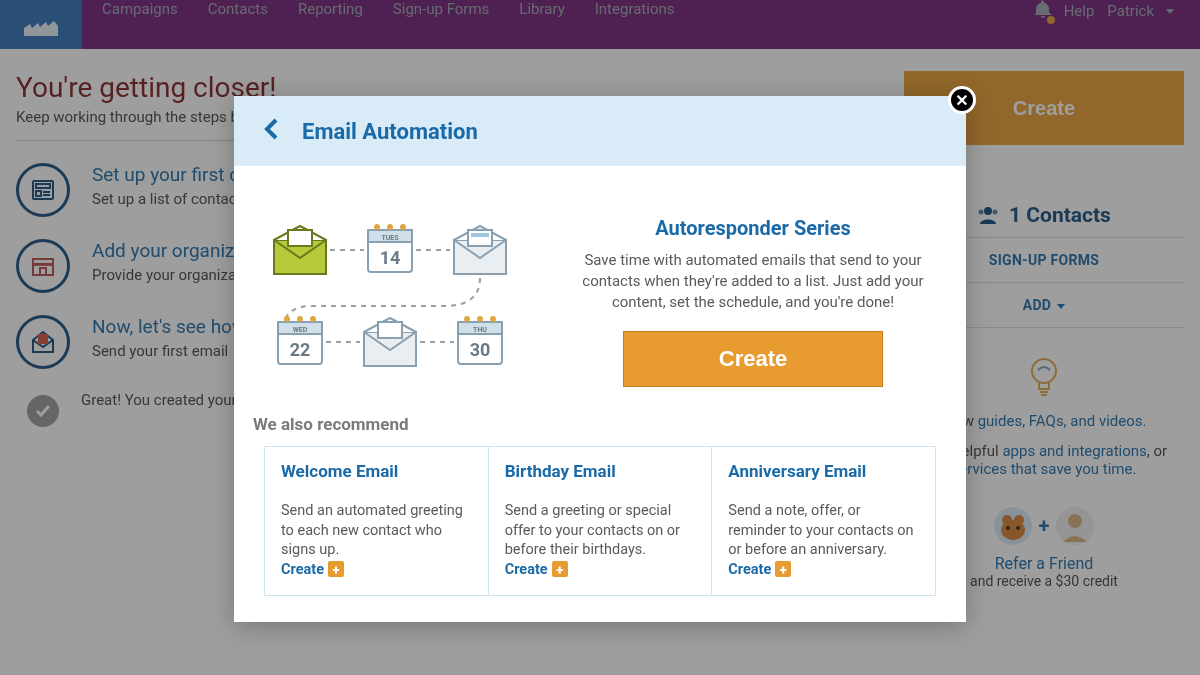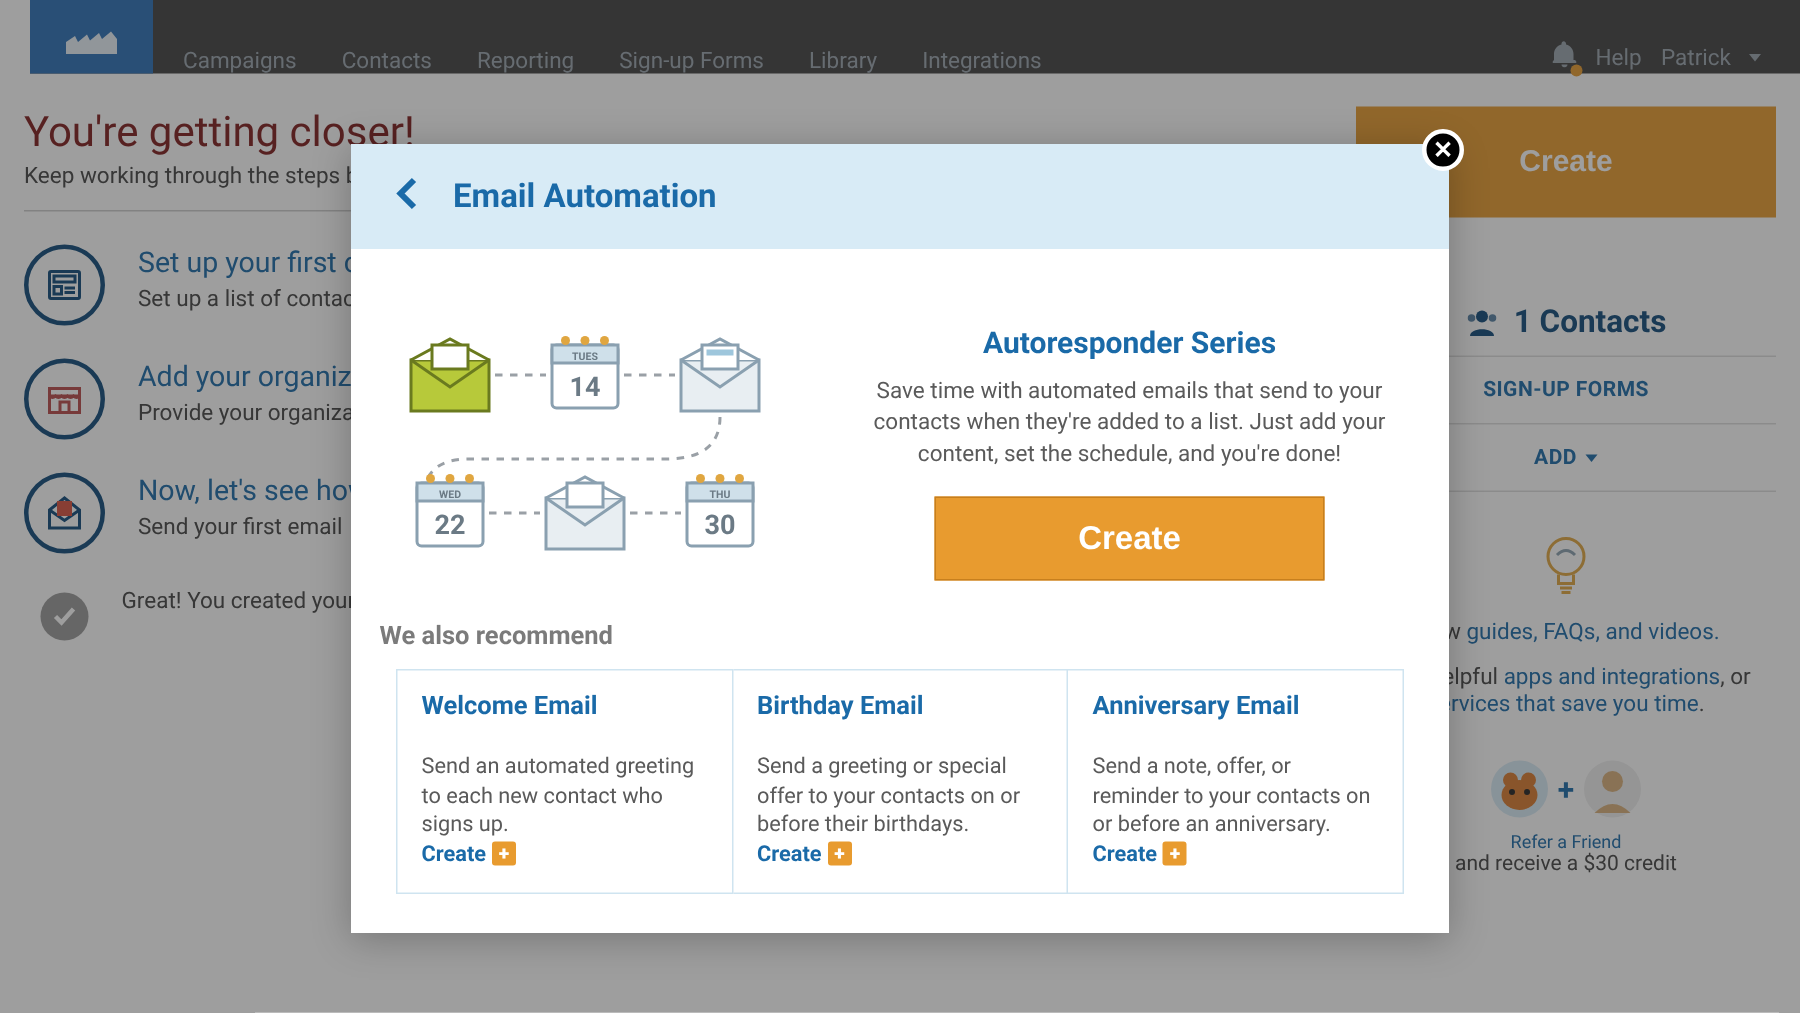--- a/index.html
+++ b/index.html
@@ -5,7 +5,7 @@
   * { box-sizing: border-box; margin: 0; padding: 0; }
   body { font-family: -apple-system, BlinkMacSystemFont, "Segoe UI", Roboto, Helvetica, Arial, sans-serif; background: #fff; color: #333; width: 1200px; height: 675px; overflow: hidden; position: relative; }
   
-  .nav { background: #404040; height: 49px; display: flex; align-items: flex-end; color: #9aa4ae; font-size: 15px; margin-left: 20px; }
+  .nav { background: #701a75; height: 49px; display: flex; align-items: flex-start; color: #9aa4ae; font-size: 15px; }
   .logo { width: 82px; height: 49px; background: #2a70b7; display: flex; align-items: center; justify-content: center; }
   .logo svg { fill: #e8f0f7; }
   .nav-links { display: flex; gap: 0; margin-left: 5px; }

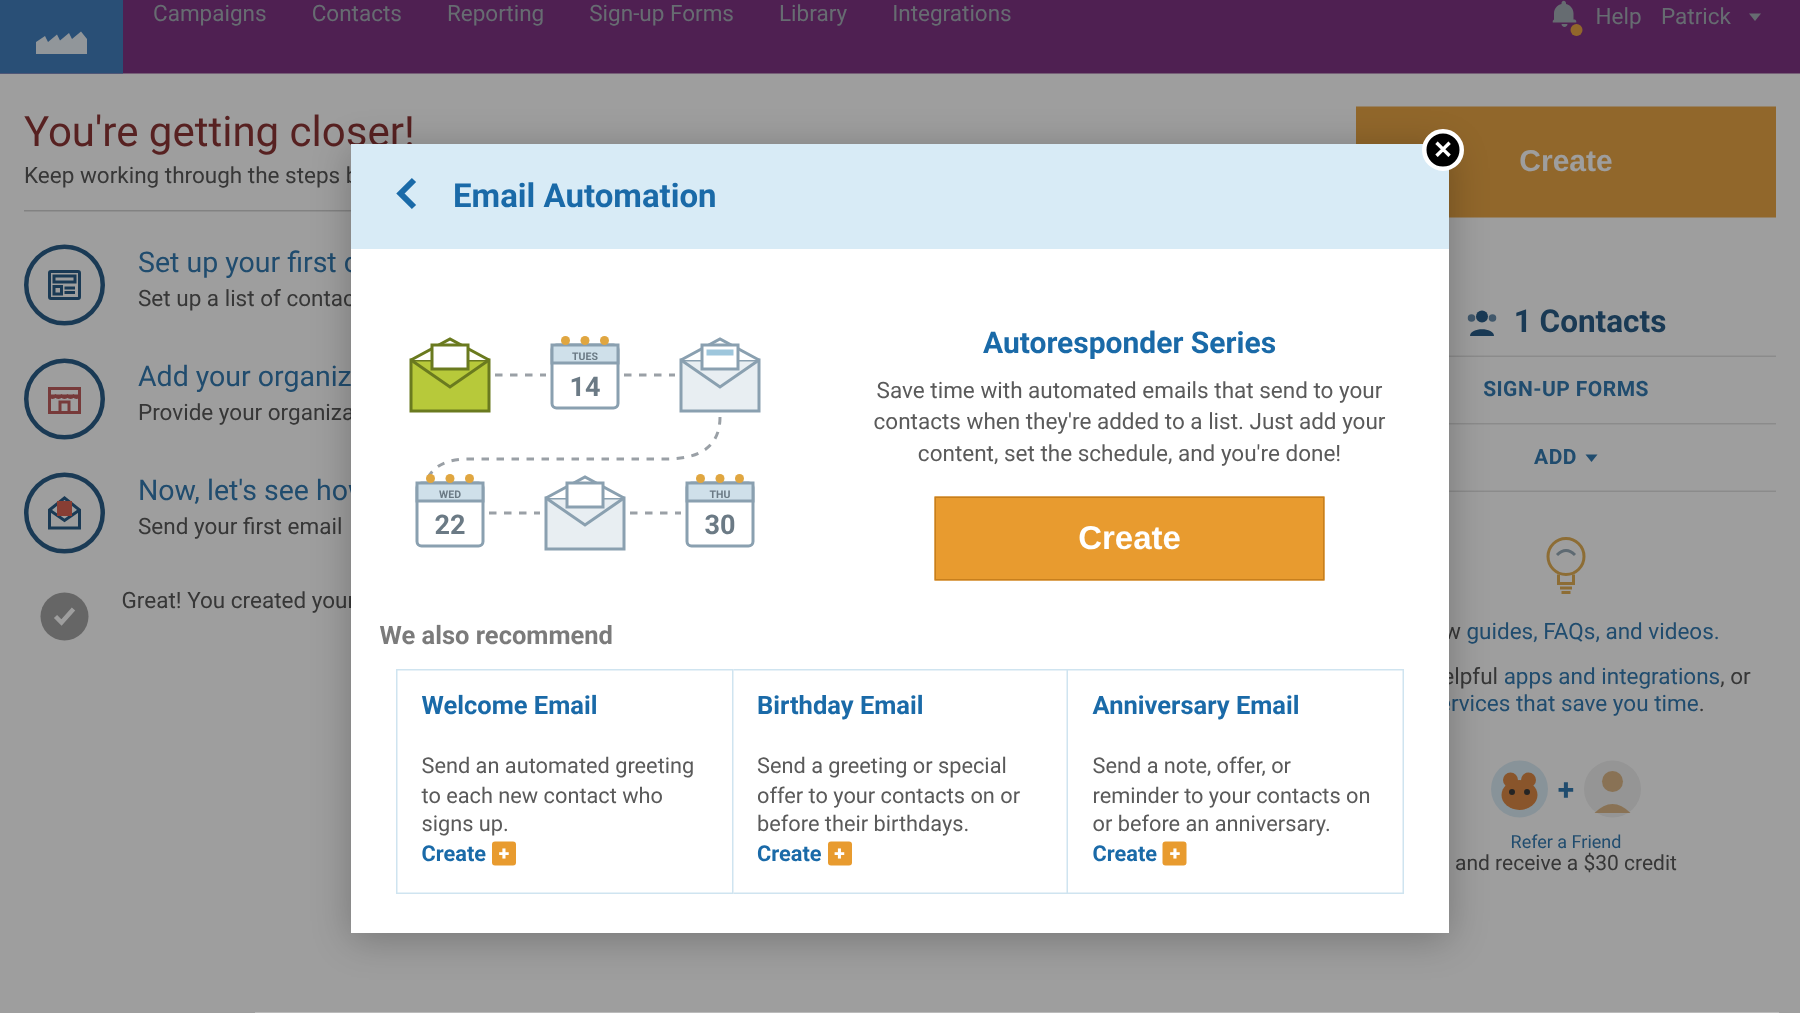--- a/index.html
+++ b/index.html
@@ -36,7 +36,7 @@
   .refer { text-align: center; margin-top: 28px; }
   .refer .avatars { display: flex; align-items: center; justify-content: center; gap: 6px; margin-bottom: 8px; }
   .refer .plus { color: #1a6aa8; font-size: 20px; font-weight: 700; }
-  .refer .t1 { color: #1a6aa8; font-size: 12px; }
+  .refer .t1 { color: #1a6aa8; font-size: 16px; }
   .refer .t2 { color: #444; font-size: 14px; }
   
   .overlay { position: absolute; inset: 0; background: rgba(40,40,40,0.45); }

